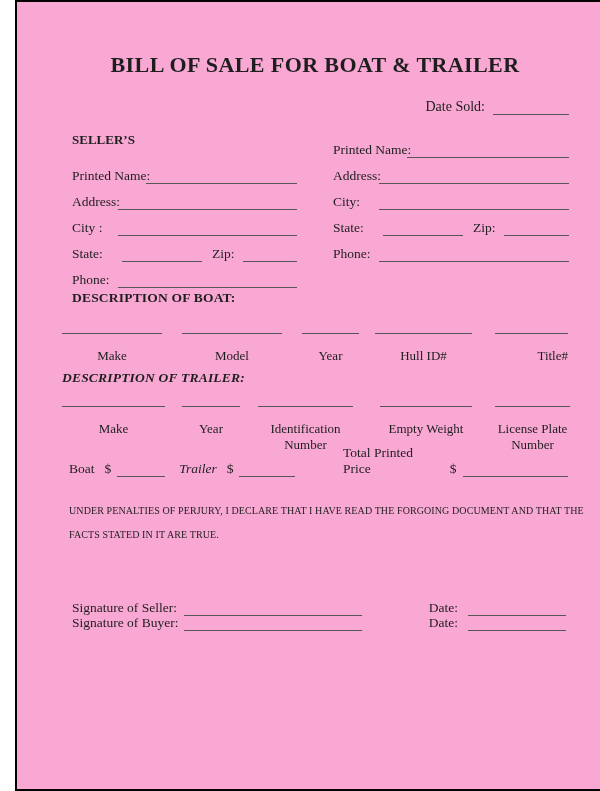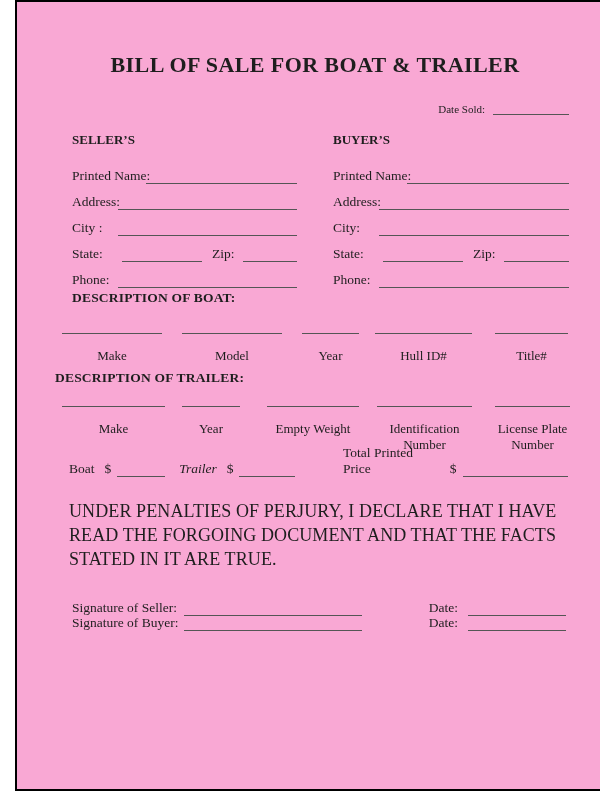--- a/index.html
+++ b/index.html
@@ -24,7 +24,7 @@
   .date-sold {
     top:96px; right:44px;
     display:flex; align-items:flex-end; height:17px;
-    font-size:11px;
+    font-size:14px;
   }
   .date-sold .fill { width:76px; margin-left:8px; }
   .fill {

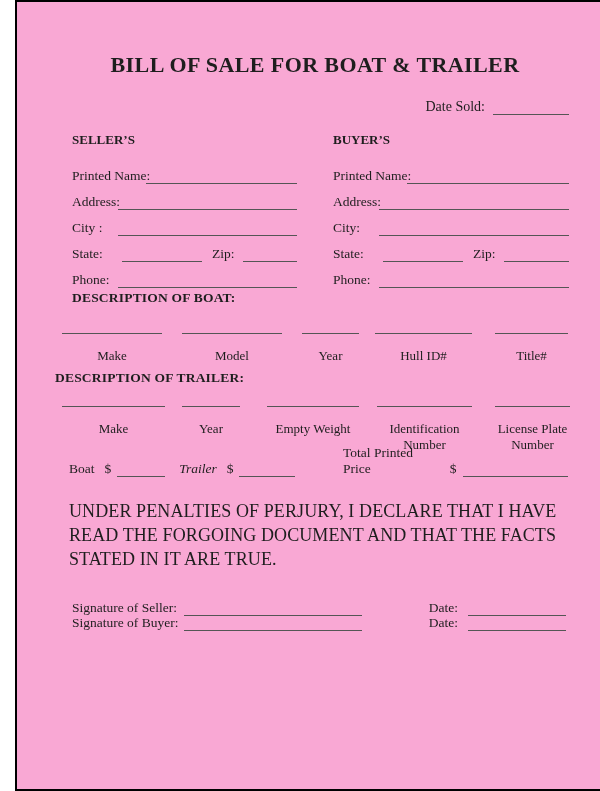--- a/index.html
+++ b/index.html
@@ -147,7 +147,6 @@
     </div>
 
     <div class="party-col-buyer">
-      <div class="party-heading">BUYER’S</div>
       <div class="frow">
         <span class="lbl lbl-w74">Printed Name:</span>
         <span class="fill grow"></span>

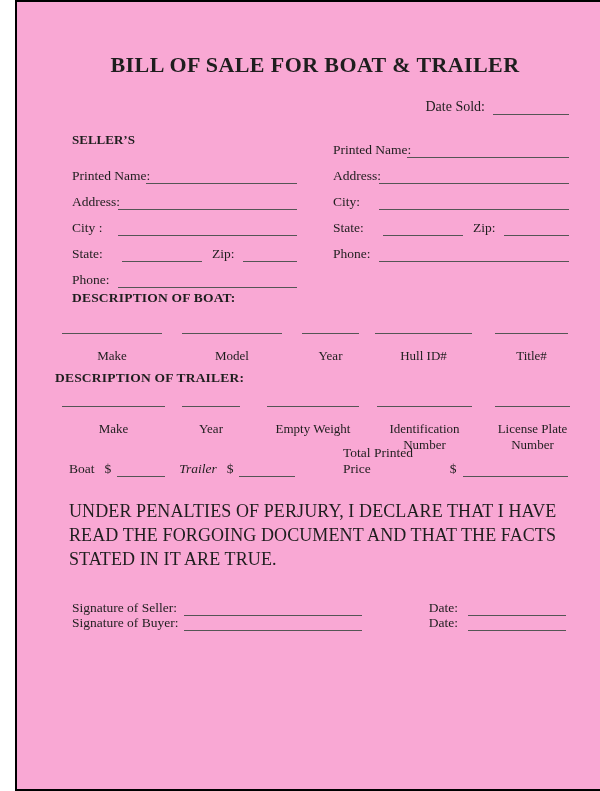--- a/index.html
+++ b/index.html
@@ -71,7 +71,7 @@
   .bc-model { width:100px; margin-left:20px; }
   .bc-year  { width:57px;  margin-left:20px; }
   .bc-hull  { width:97px;  margin-left:16px; }
-  .bc-title { width:73px;  margin-left:23px; }
+  .bc-title { width:73px;  margin-left:23px;text-align:right; }
   .tc-make  { width:103px; }
   .tc-year  { width:58px;  margin-left:17px; }
   .tc-weight{ width:92px;  margin-left:27px; }

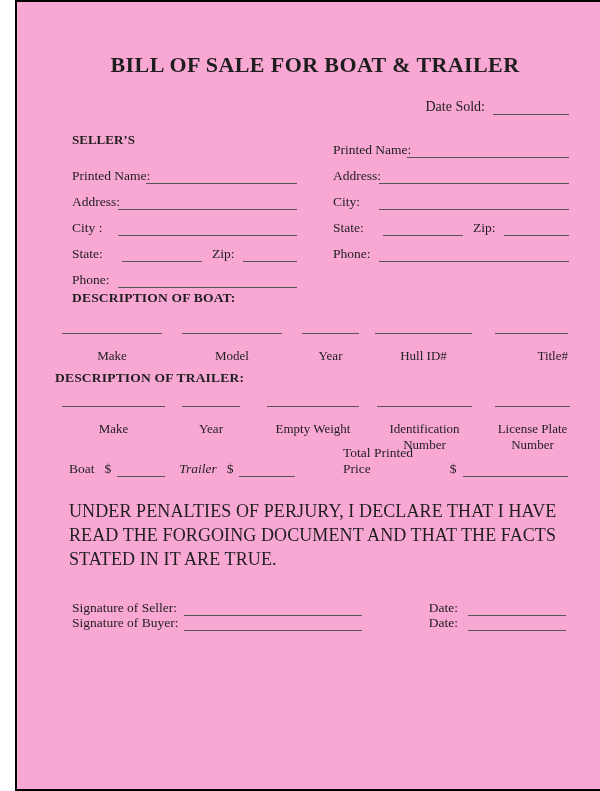--- a/index.html
+++ b/index.html
@@ -56,7 +56,7 @@
     font-size:13.5px; font-weight:bold; letter-spacing:0.2px;
   }
   .heading-boat { top:288px; left:55px; }
-  .heading-trailer { top:368px; left:38px; }
+  .heading-trailer { top:368px; left:45px;font-style:italic; }
   .desc-table { left:45px; display:flex; }
   .boat-table { top:331px; }
   .trailer-table { top:404px; }

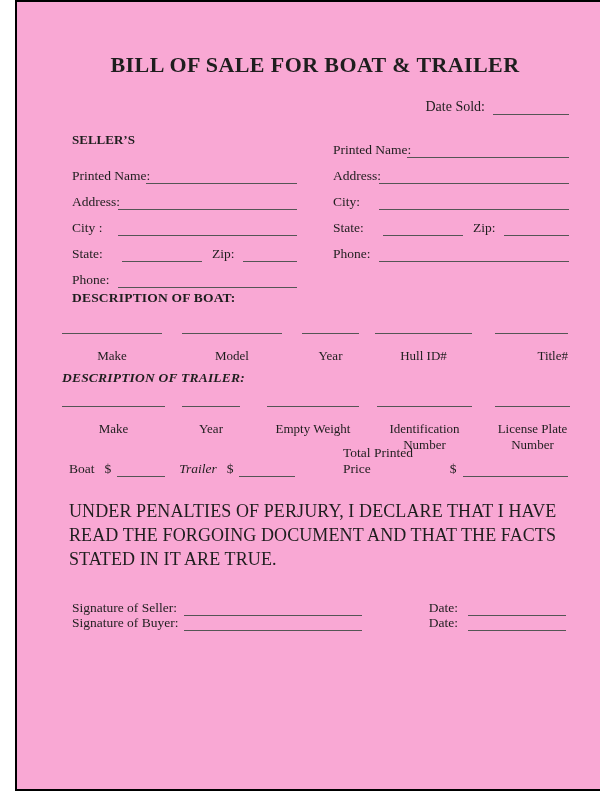--- a/index.html
+++ b/index.html
@@ -202,11 +202,11 @@
     <div class="desc-col tc-year">
       <span>Year</span>
     </div>
+    <div class="desc-col tc-idnum">
+      <span>Identification Number</span>
+    </div>
     <div class="desc-col tc-weight">
       <span>Empty Weight</span>
-    </div>
-    <div class="desc-col tc-idnum">
-      <span>Identification Number</span>
     </div>
     <div class="desc-col tc-plate">
       <span>License Plate Number</span>

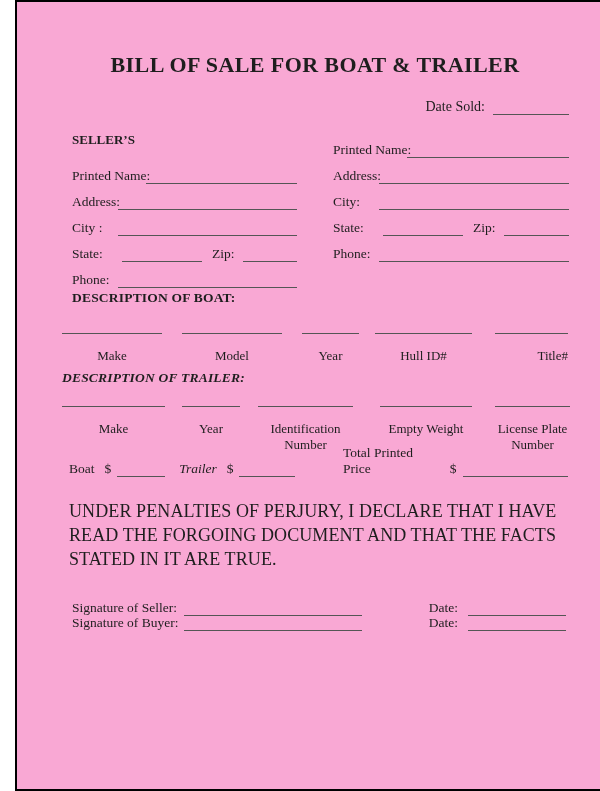--- a/index.html
+++ b/index.html
@@ -90,7 +90,7 @@
   .gap48 { margin-left:48px; }
   .declaration {
     top:497px; left:52px; width:517px;
-    font-size:18px; line-height:24px;
+    font-size:10px; line-height:24px;
     letter-spacing:0.1px;
   }
   .sig-row {

